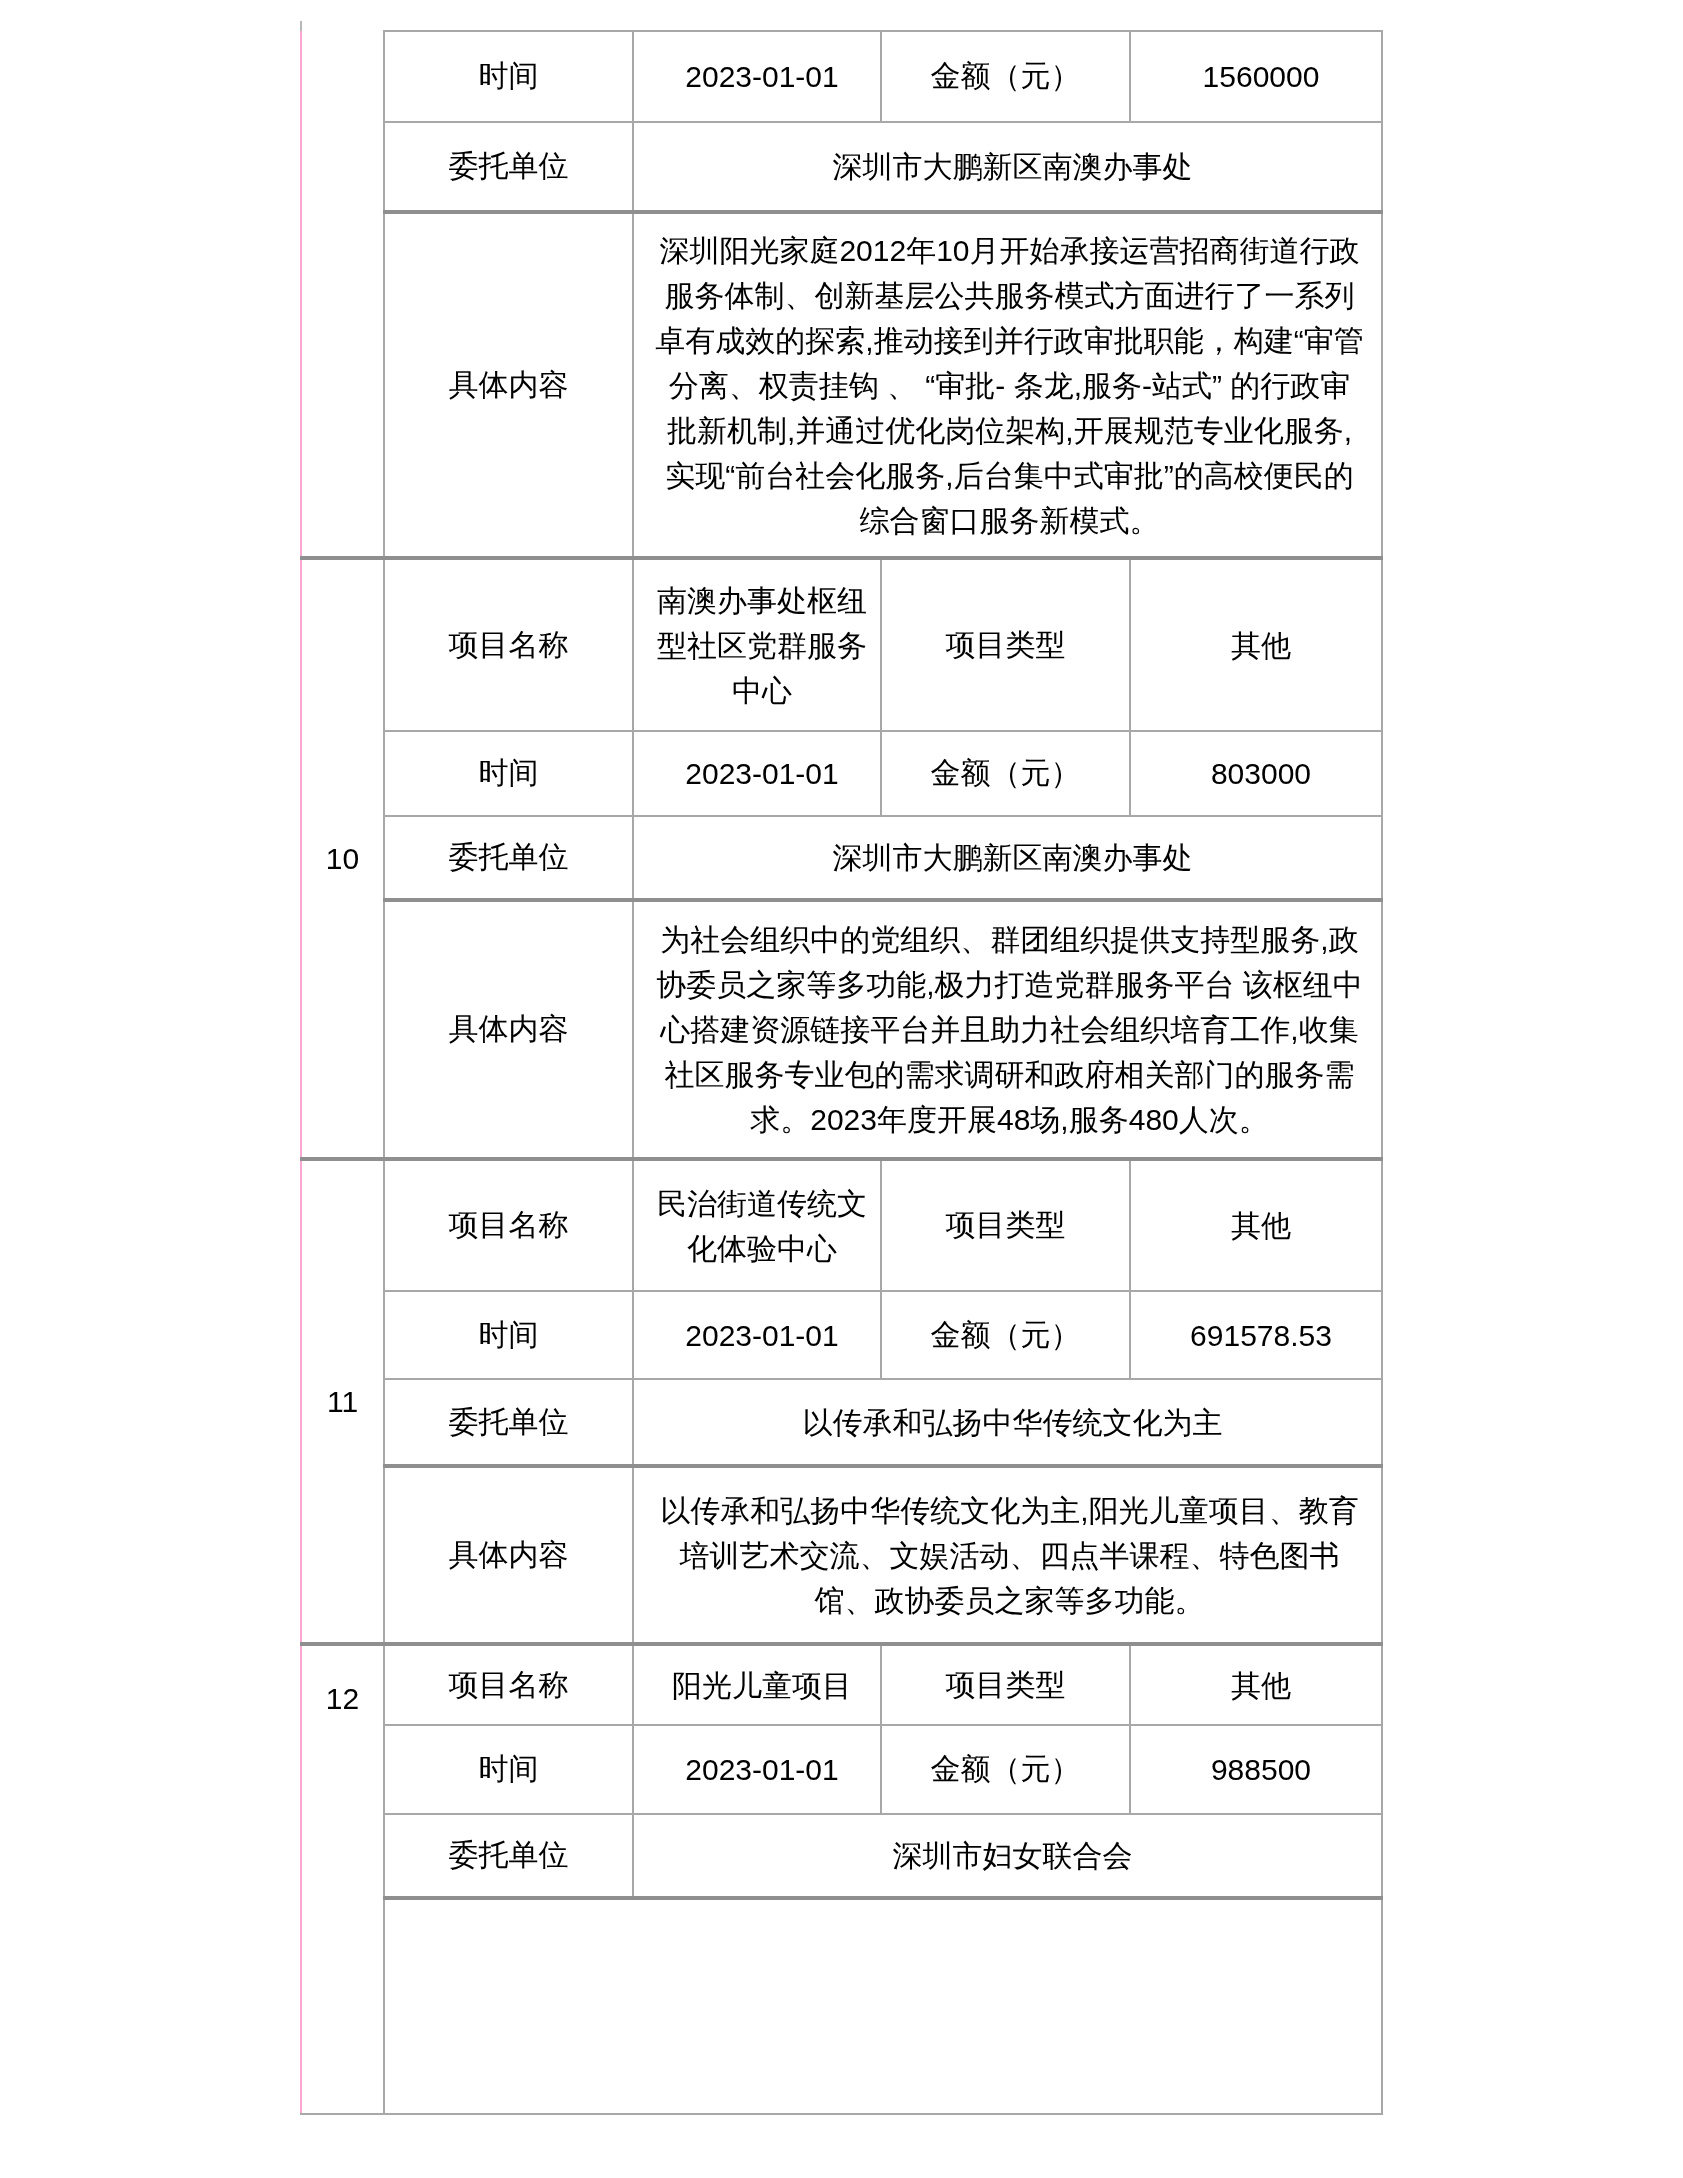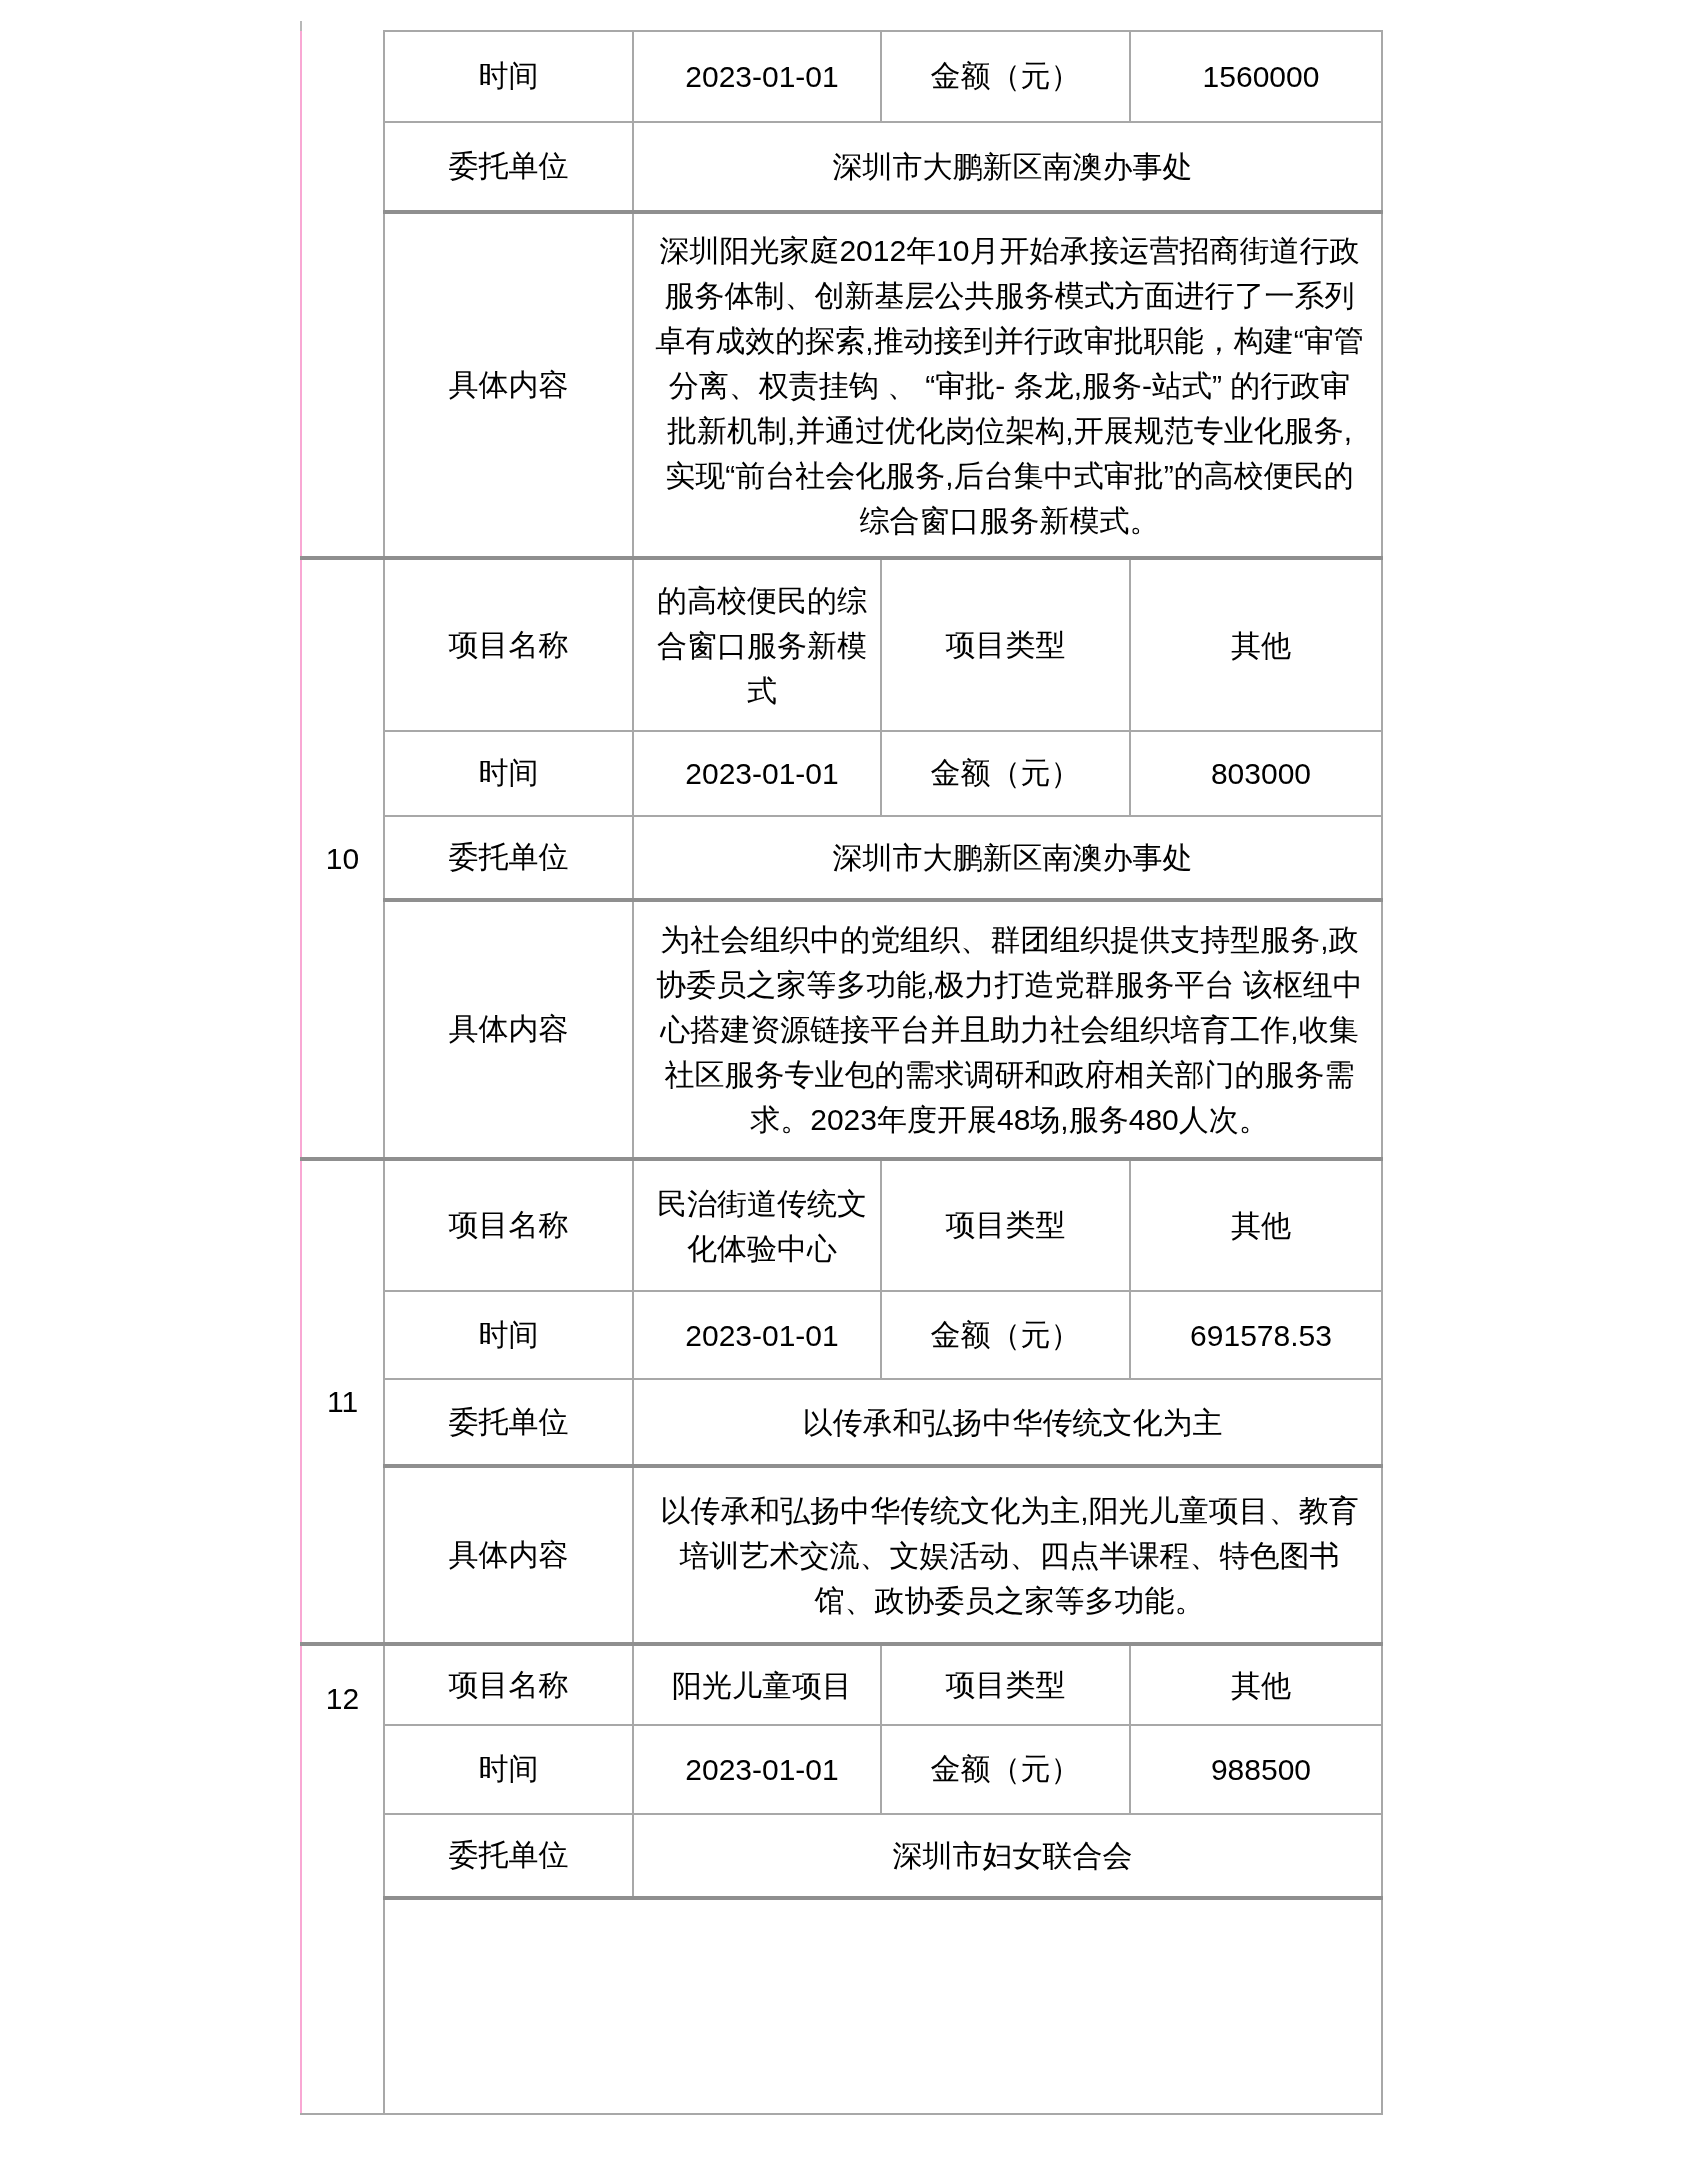--- a/index.html
+++ b/index.html
@@ -58,7 +58,7 @@
     <tr class="h175">
       <td class="num tt" rowspan="4">10</td>
       <td class="lbl tt">项目名称</td>
-      <td class="val tt">的高校便民的综合窗口服务新模式</td>
+      <td class="val tt">南澳办事处枢纽型社区党群服务中心</td>
       <td class="lbl tt">项目类型</td>
       <td class="val tt">其他</td>
     </tr>

